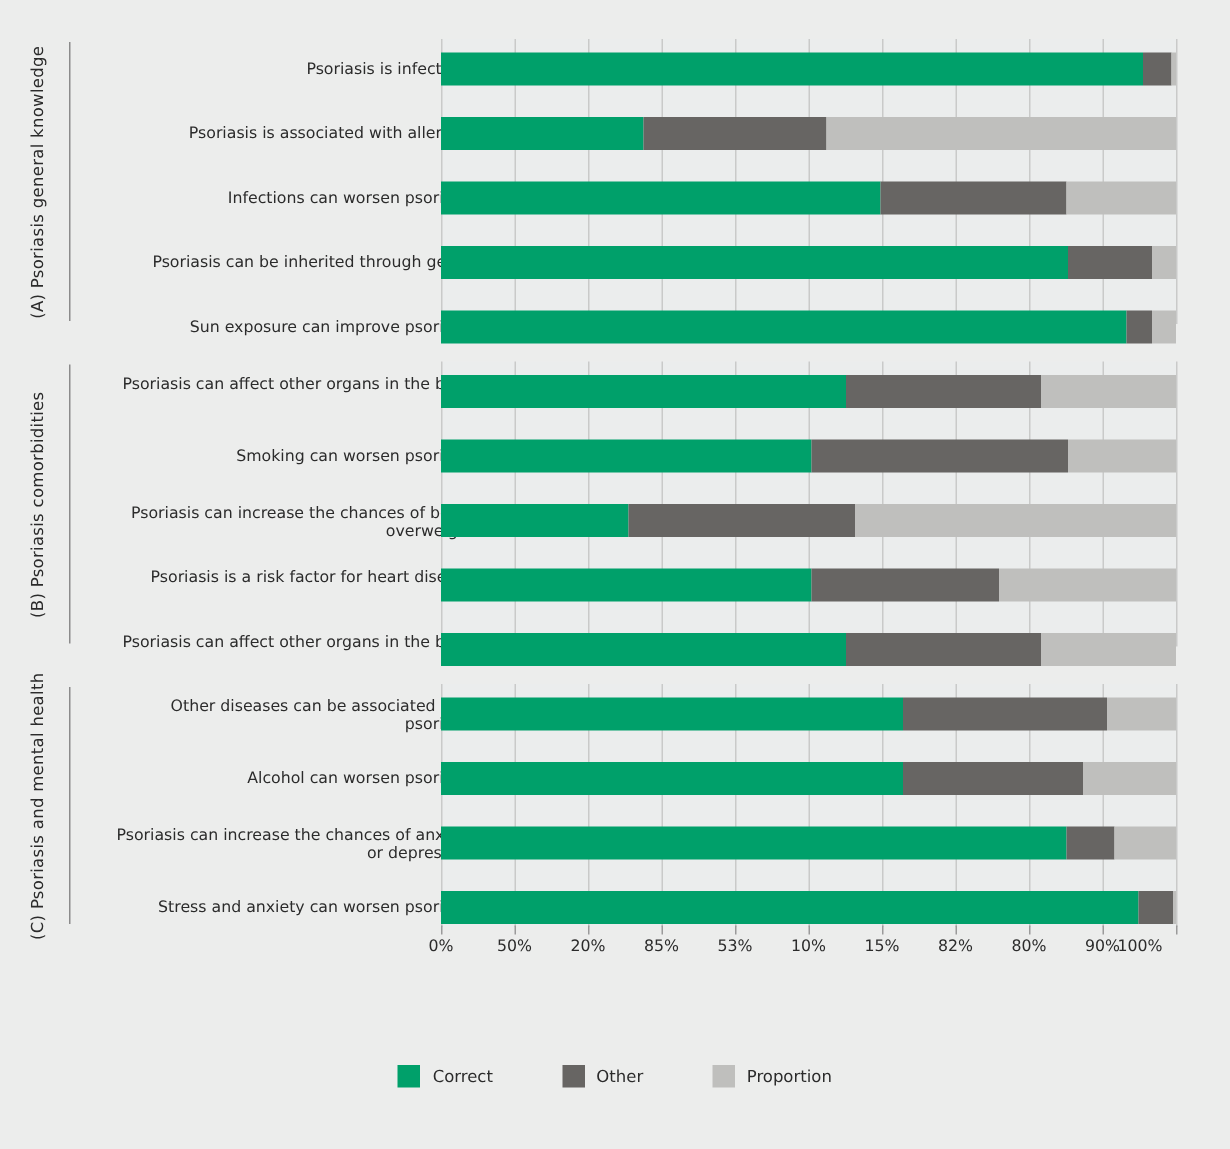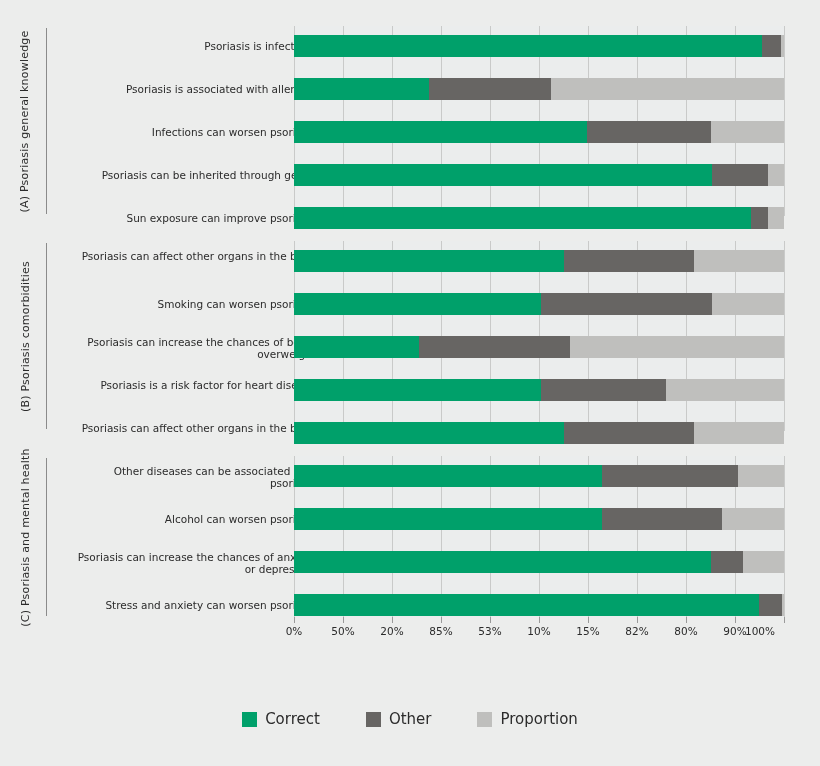--- a/index.html
+++ b/index.html
@@ -158,7 +158,7 @@
     display: block;
   }
   .legend-text {
-    font-size: 15px;
+    font-size: 11px;
     color: #2b2b2b;
   }
 </style>

